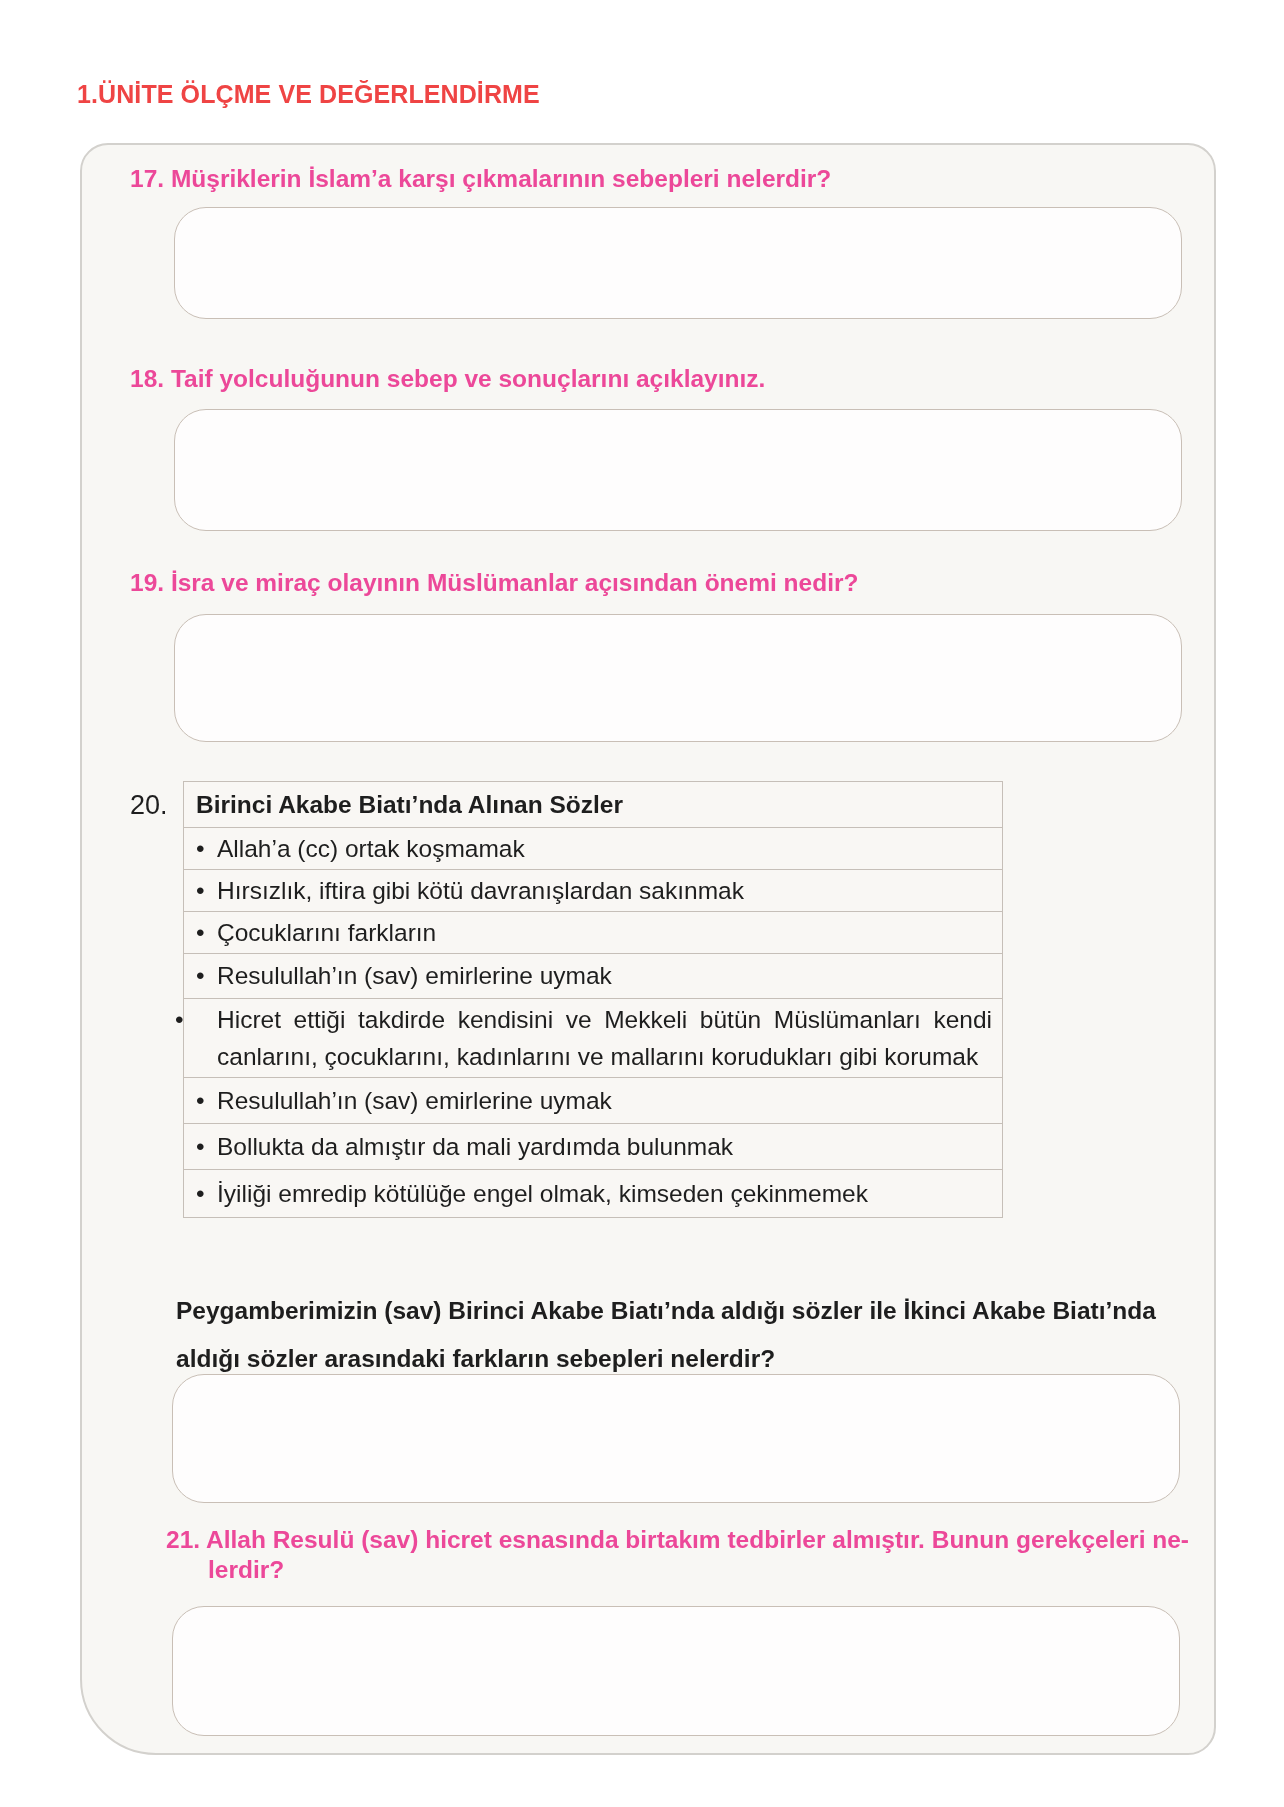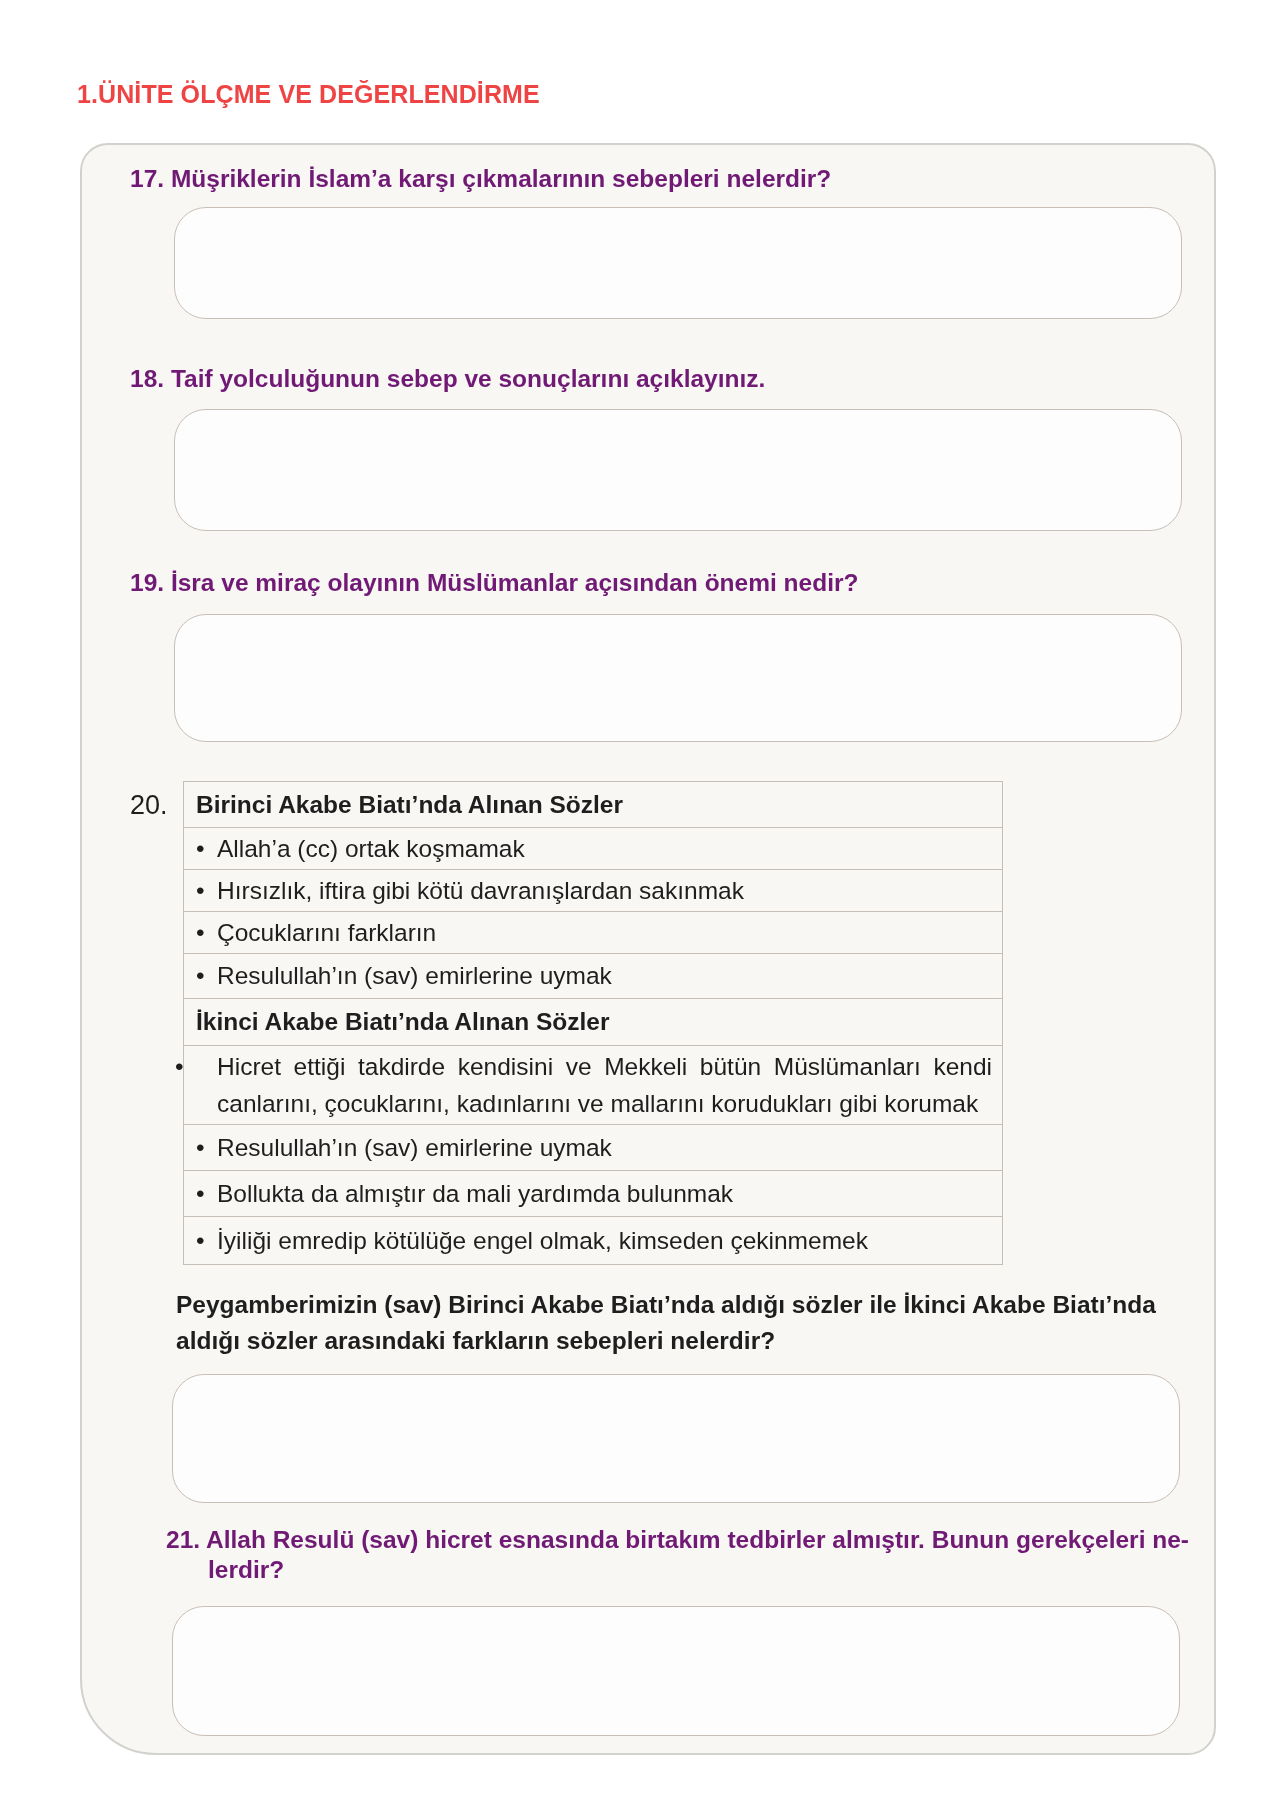--- a/index.html
+++ b/index.html
@@ -11,7 +11,7 @@
              background: #f8f7f4; border: 2px solid #d3d1cd; border-radius: 28px 28px 28px 76px;
              box-sizing: border-box; }
     .panel::after { content: ""; }
-    .q { position: absolute; font-size: 24.5px; font-weight: bold; color: #701a75; line-height: 33px; }
+    .q { position: absolute; font-size: 24.5px; font-weight: bold; color: #ec4899; line-height: 33px; }
     .answer { position: absolute; background: #fefdfd; border: 1.5px solid #c9bfb6;
               border-radius: 32px; box-sizing: border-box; }
     .num20 { position: absolute; left: 130px; top: 790px; font-size: 27px; font-weight: normal; }

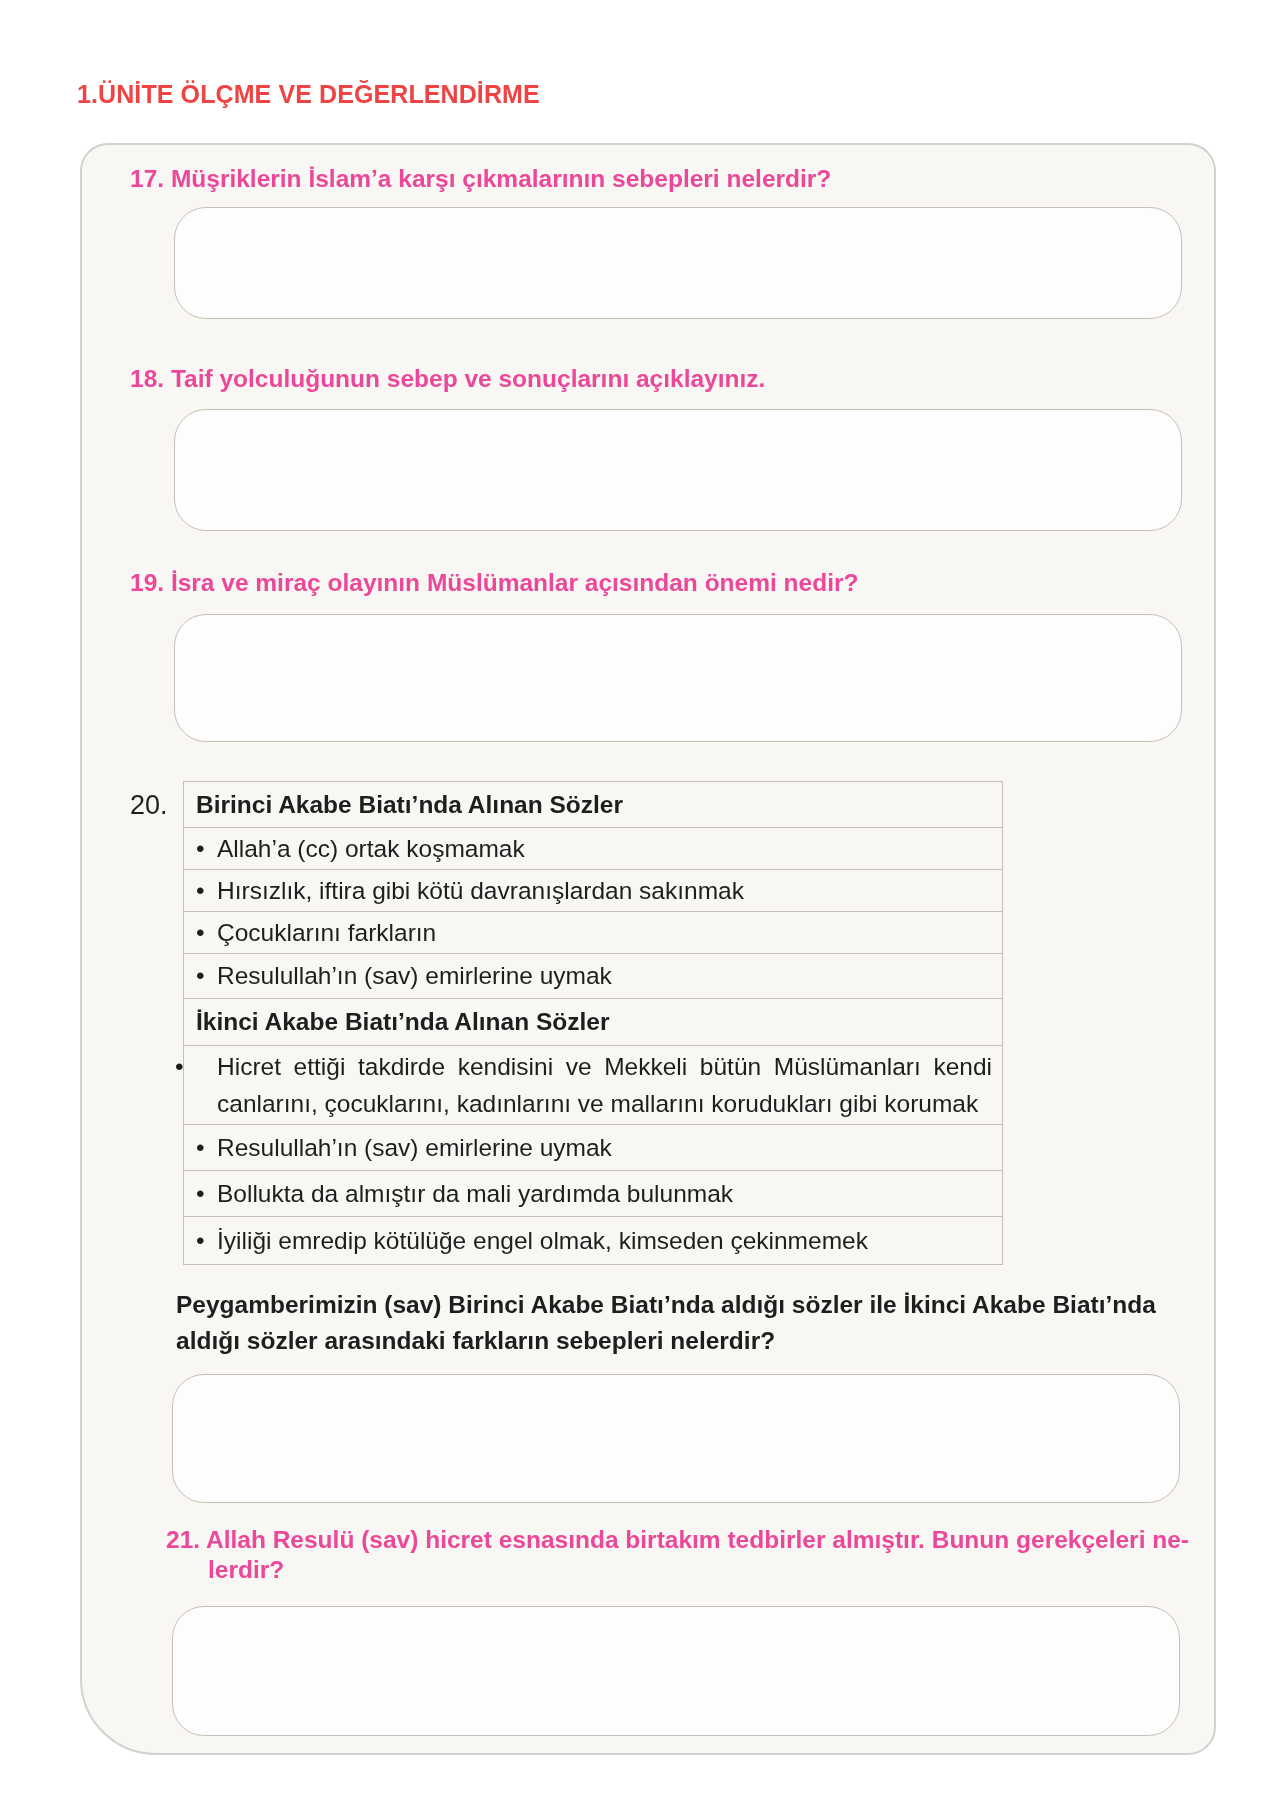--- a/index.html
+++ b/index.html
@@ -70,9 +70,6 @@
         <td class="item" style="height:44px"><span class="bul">•</span><span>Resulullah’ın (sav) emirlerine uymak</span></td>
       </tr>
     <tr>
-        <td class="head" style="height:46px">İkinci Akabe Biatı’nda Alınan Sözler</td>
-      </tr>
-    <tr>
         <td class="item multi">
           <span class="wrap"><span class="bul">•</span><span>Hicret ettiği takdirde kendisini ve Mekkeli bütün Müslümanları kendi canlarını, çocuklarını, kadınlarını ve mallarını korudukları gibi korumak</span></span>
         </td>

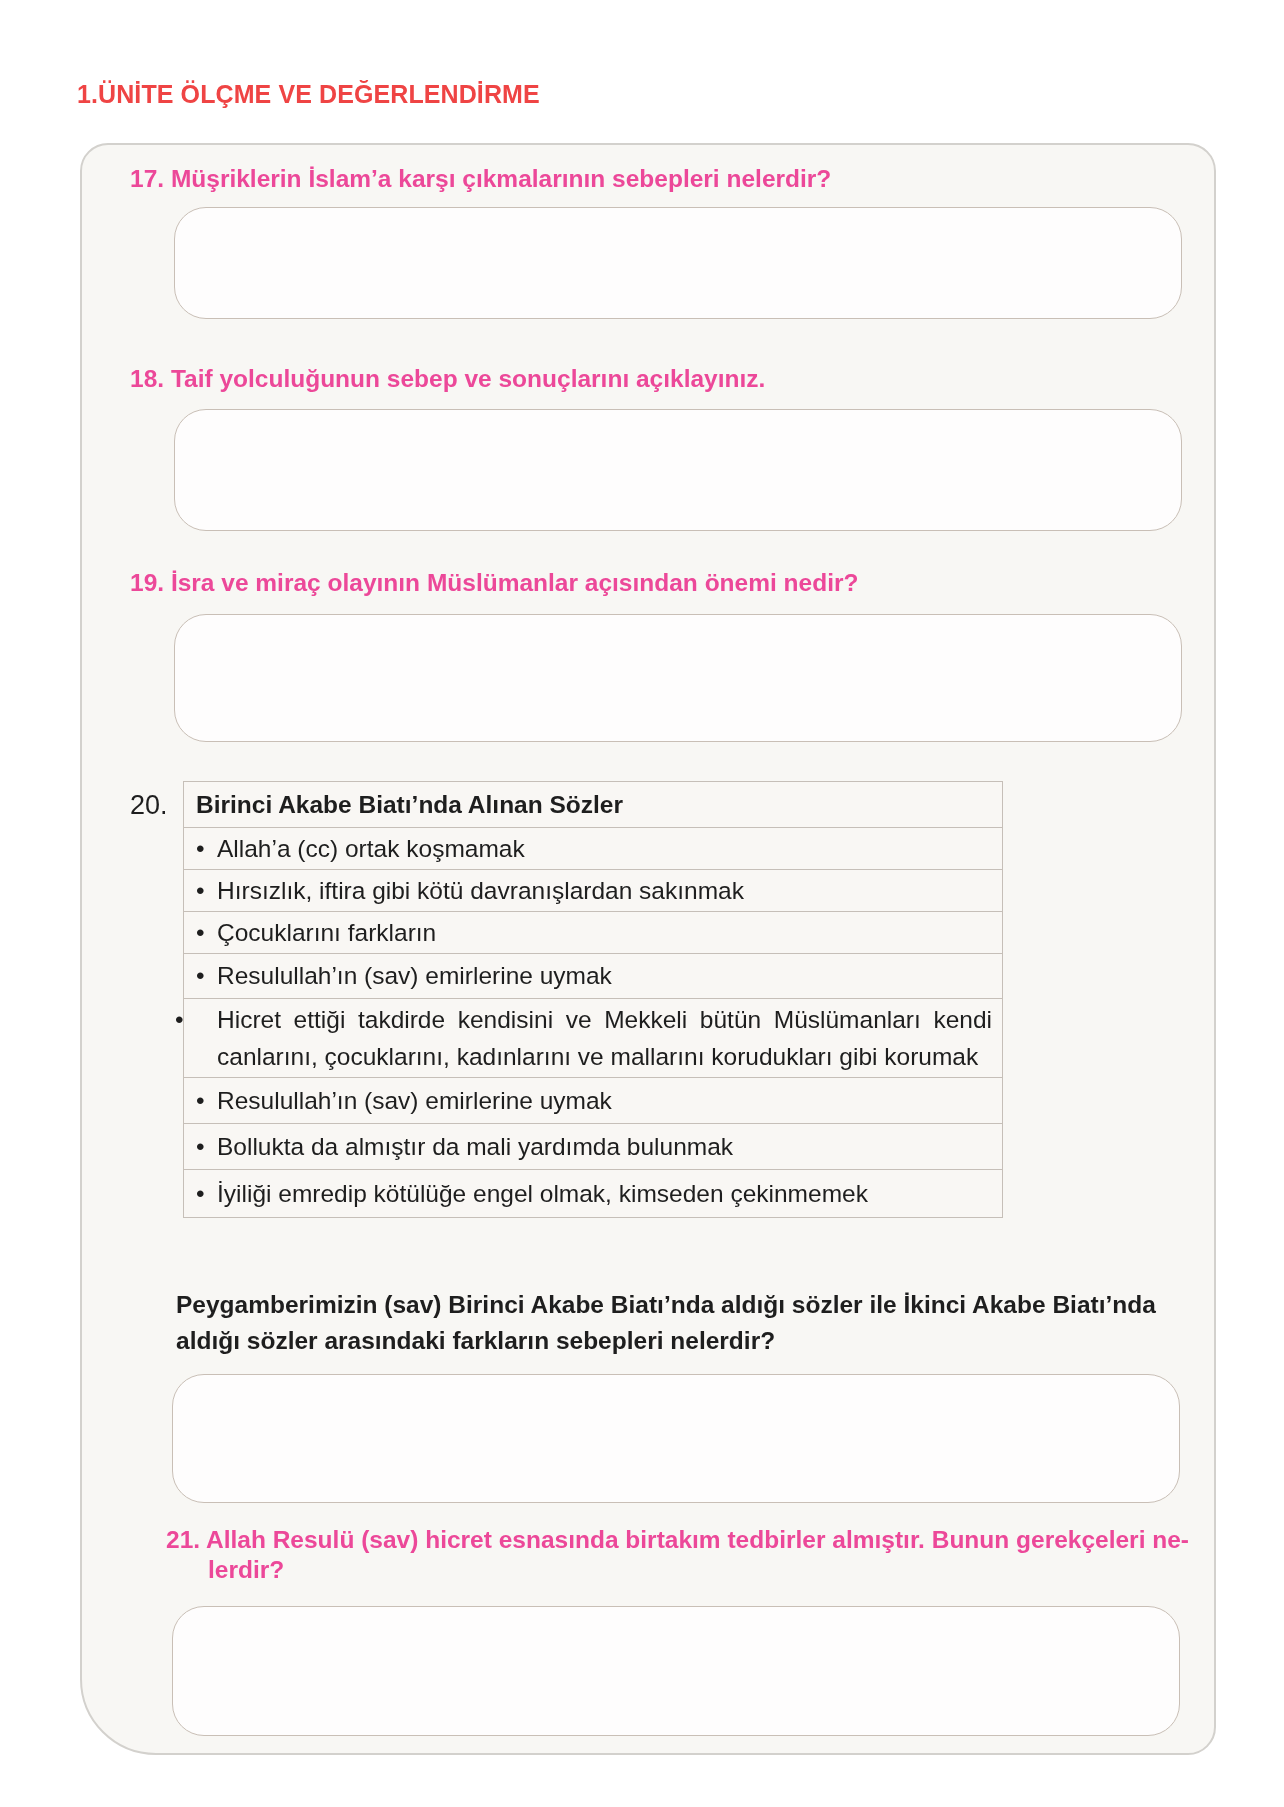--- a/index.html
+++ b/index.html
@@ -24,7 +24,7 @@
     .bul { display: inline-block; width: 21px; }
     .multi .wrap { display: block; padding-left: 21px; text-indent: -21px; }
     .q20b { position: absolute; left: 176px; top: 1287px; width: 1000px; font-size: 24.5px;
-            font-weight: bold; line-height: 36px; }
+            font-weight: bold; line-height: 48px; }
   </style>
 </head>
 <body>

